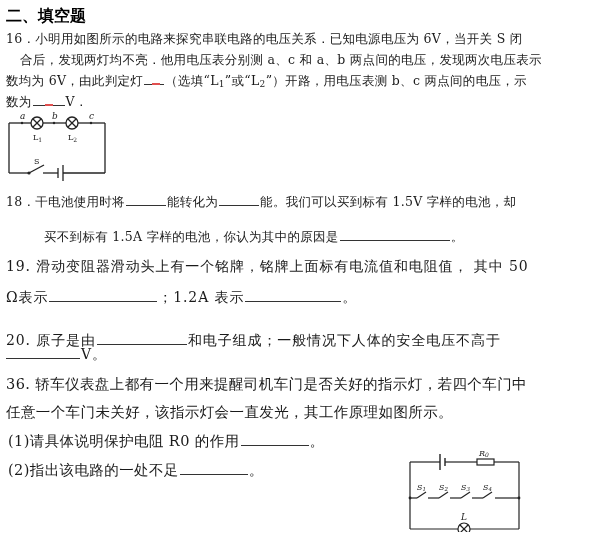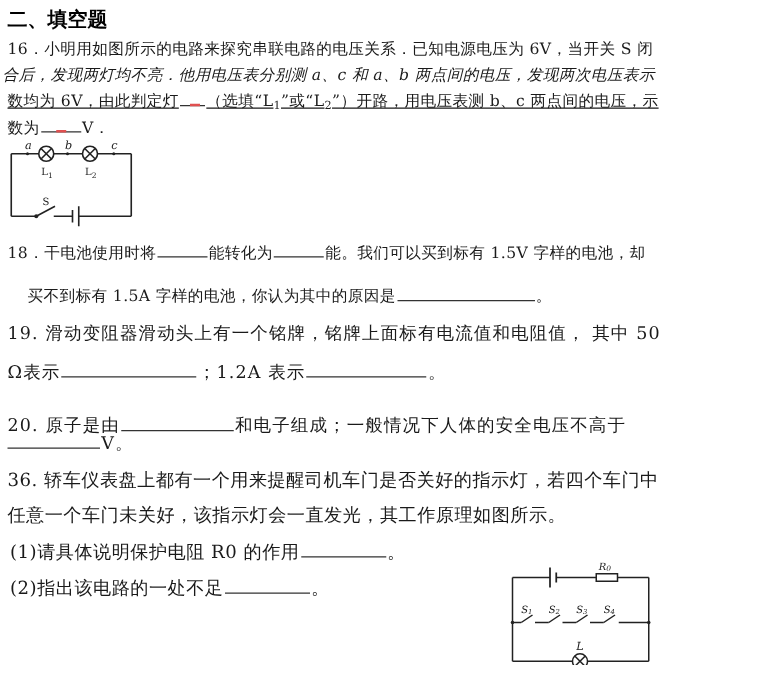--- a/index.html
+++ b/index.html
@@ -26,7 +26,7 @@
 
 <div>
   <div class="abs t13" style="left:6px; top:31px;">16．小明用如图所示的电路来探究串联电路的电压关系．已知电源电压为 6V，当开关 S 闭</div>
-  <div class="abs t13" style="left:2px; top:52px;font-style:italic;">合后，发现两灯均不亮．他用电压表分别测 a、c 和 a、b 两点间的电压，发现两次电压表示</div>
+  <div class="abs t13" style="left:20px; top:52px;">合后，发现两灯均不亮．他用电压表分别测 a、c 和 a、b 两点间的电压，发现两次电压表示</div>
   <div class="abs t13" style="left:6px; top:73px;text-decoration:underline;">
     <span>数均为 6V，由此判定灯</span><span class="blank red" style="width:20px;"></span><span>（选填“L</span><span class="sub">1</span><span>”或“L</span><span class="sub">2</span><span>”）开路，用电压表测 b、c 两点间的电压，示</span>
   </div>

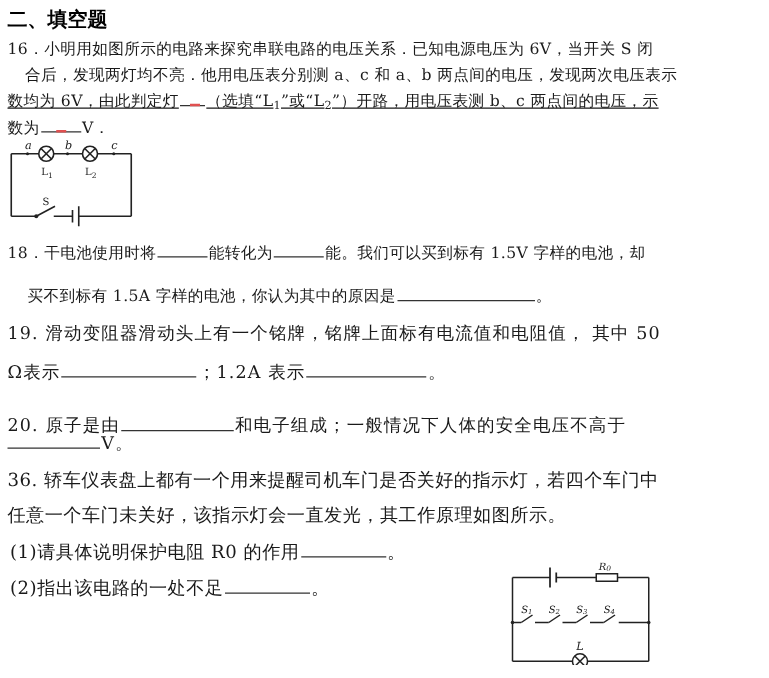--- a/index.html
+++ b/index.html
@@ -27,7 +27,7 @@
 <div>
   <div class="abs t13" style="left:6px; top:31px;">16．小明用如图所示的电路来探究串联电路的电压关系．已知电源电压为 6V，当开关 S 闭</div>
   <div class="abs t13" style="left:20px; top:52px;">合后，发现两灯均不亮．他用电压表分别测 a、c 和 a、b 两点间的电压，发现两次电压表示</div>
-  <div class="abs t13" style="left:6px; top:73px;text-decoration:underline;">
+  <div class="abs t13" style="left:6px; top:73px;">
     <span>数均为 6V，由此判定灯</span><span class="blank red" style="width:20px;"></span><span>（选填“L</span><span class="sub">1</span><span>”或“L</span><span class="sub">2</span><span>”）开路，用电压表测 b、c 两点间的电压，示</span>
   </div>
   <div class="abs t13" style="left:6px; top:94px;text-align:center;">

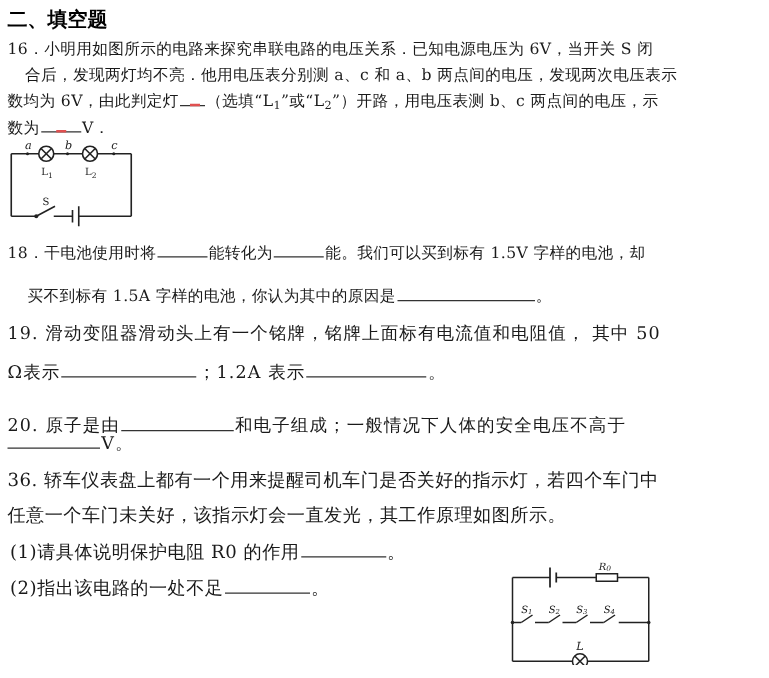--- a/index.html
+++ b/index.html
@@ -80,7 +80,7 @@
   <div class="abs t13" style="left:6px; top:194px;">
     <span>18．干电池使用时将</span><span class="blank" style="width:40px;"></span><span>能转化为</span><span class="blank" style="width:40px;"></span><span>能。我们可以买到标有 1.5V 字样的电池，却</span>
   </div>
-  <div class="abs t13" style="left:22px; top:229px;">
+  <div class="abs t13" style="left:44px; top:229px;">
     <span>买不到标有 1.5A 字样的电池，你认为其中的原因是</span><span class="blank" style="width:110px;"></span><span>。</span>
   </div>
 </div>

